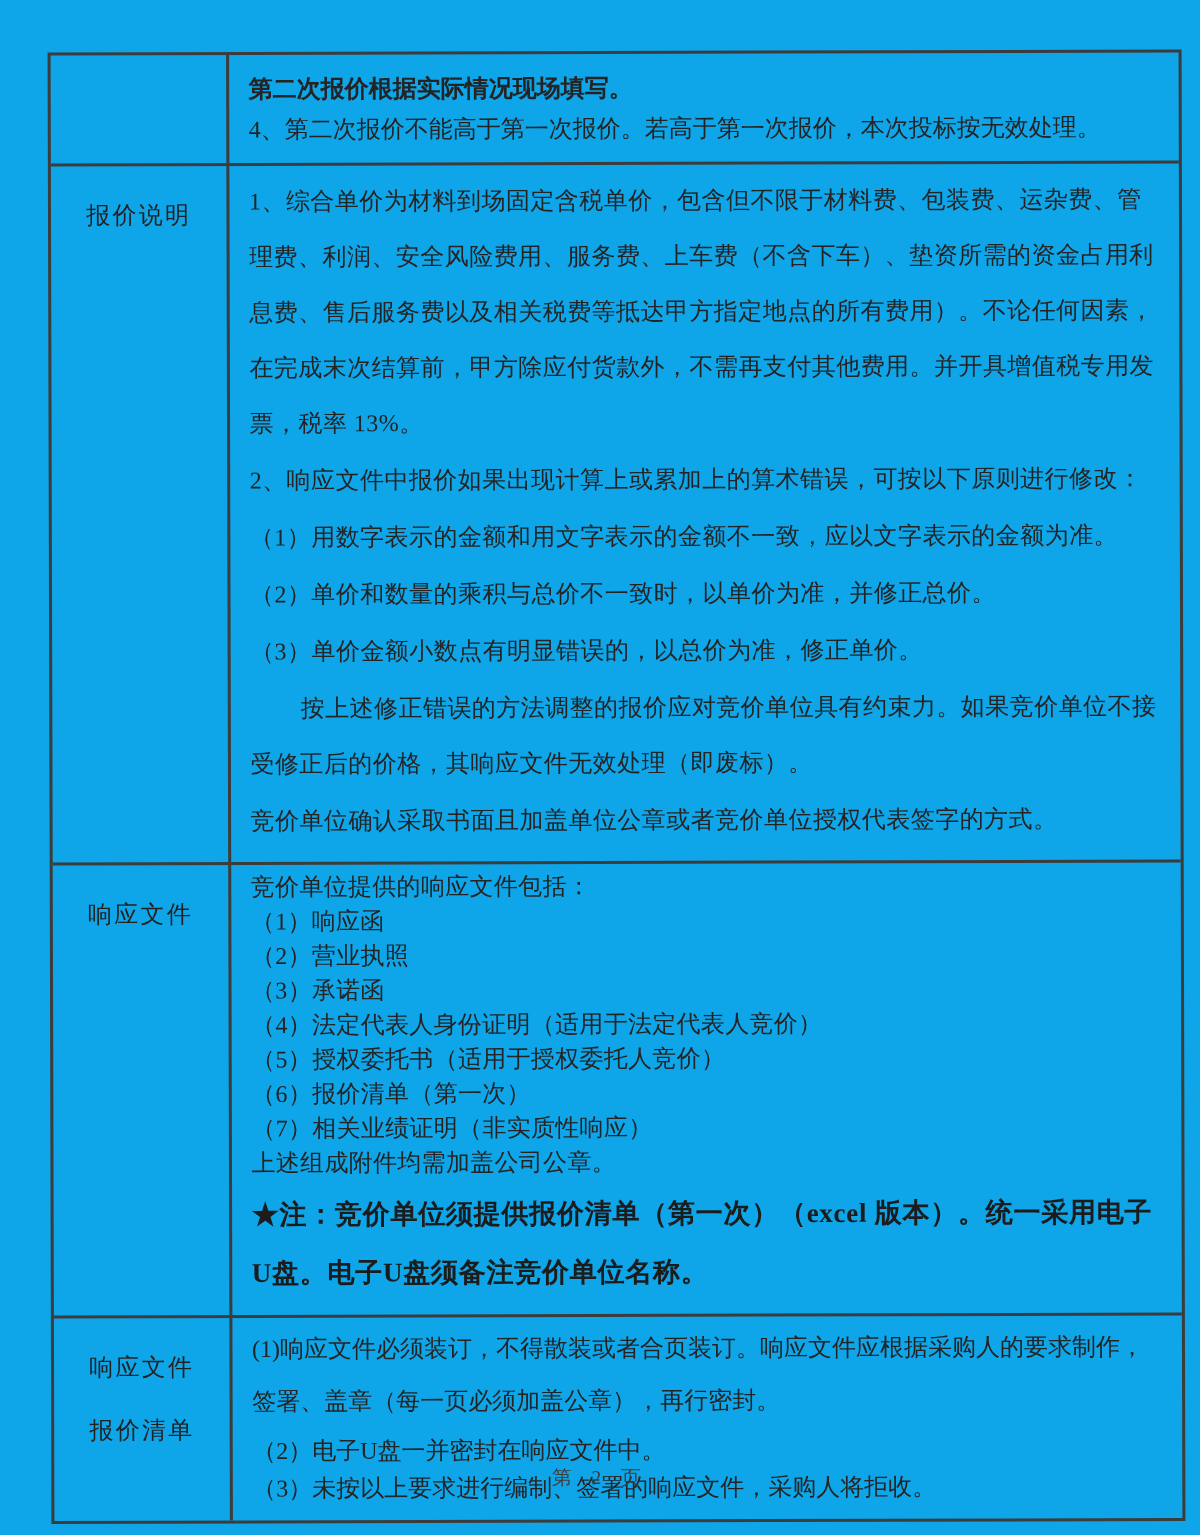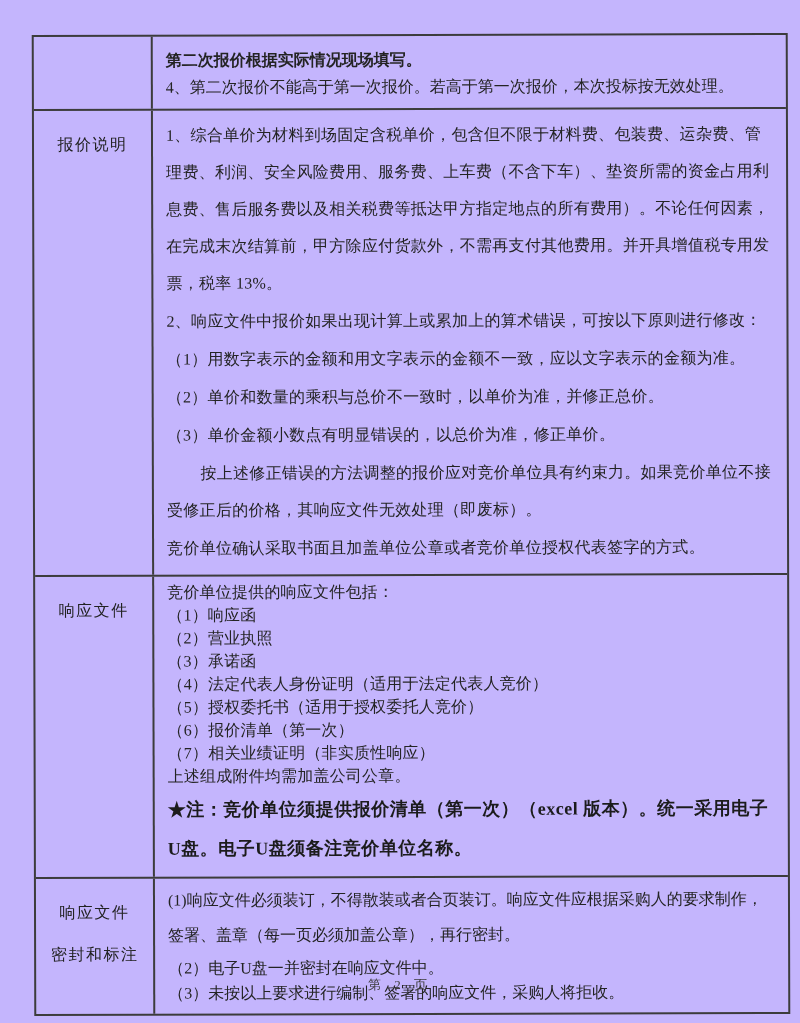--- a/index.html
+++ b/index.html
@@ -11,7 +11,7 @@
     position:relative;
     overflow:hidden;
   }
-  .page{position:absolute;inset:0;background:#c4b5fd;}
+  .page{position:absolute;inset:0;background:#0ea5e9;}
   .doc-table{
     position:absolute;left:33px;top:34px;width:752px;
     border:2px solid #3c3c3c;

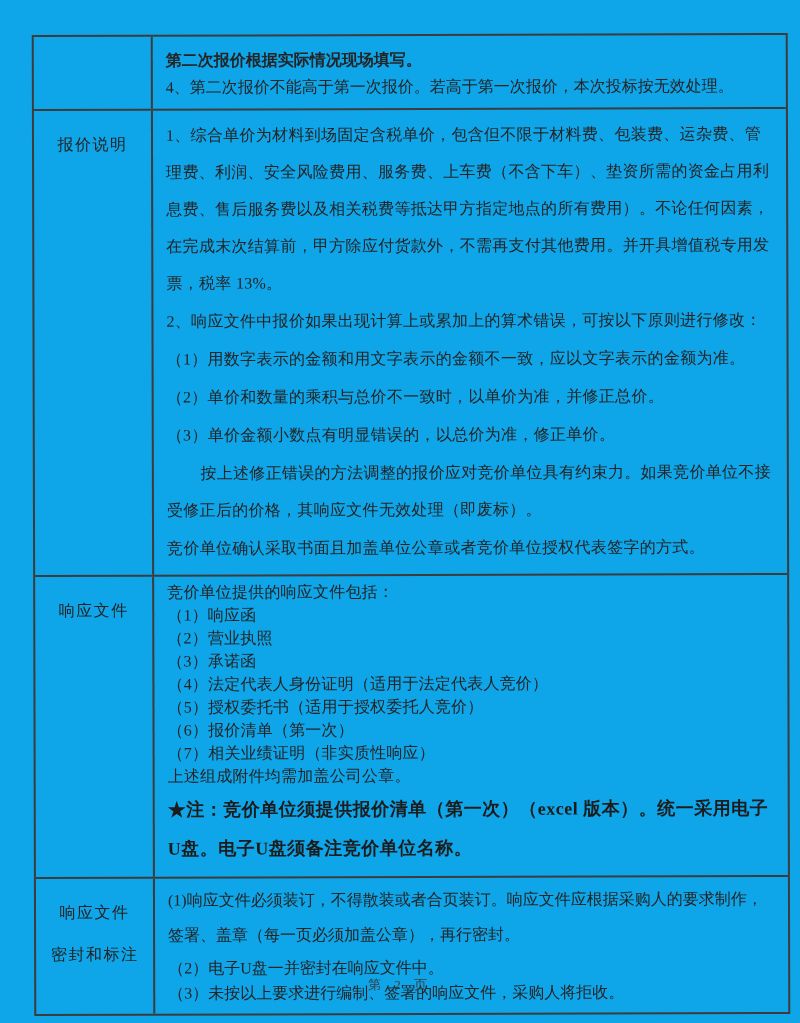--- a/index.html
+++ b/index.html
@@ -114,7 +114,7 @@
     <div class="trow h-r3">
       <div class="tlabel">
         <div>响应文件</div>
-        <div>密封和标注</div>
+        <div>报价清单</div>
       </div>
       <div class="tcontent r3">
         <p class="wide">(1)响应文件必须装订，不得散装或者合页装订。响应文件应根据采购人的要求制作，签署、盖章（每一页必须加盖公章），再行密封。</p>

